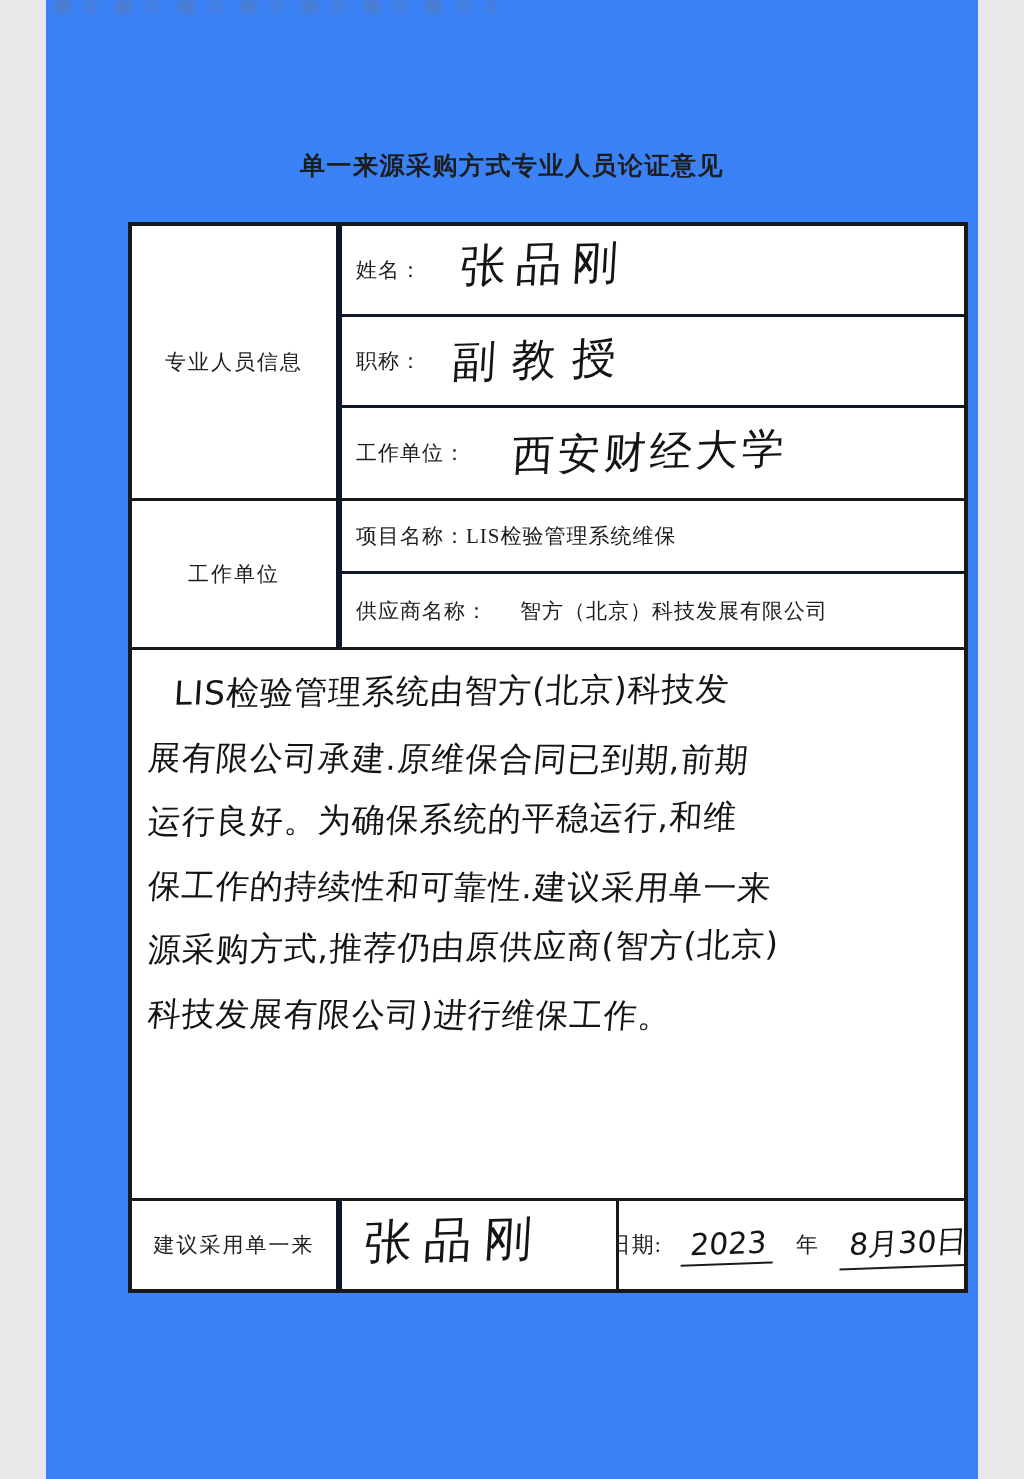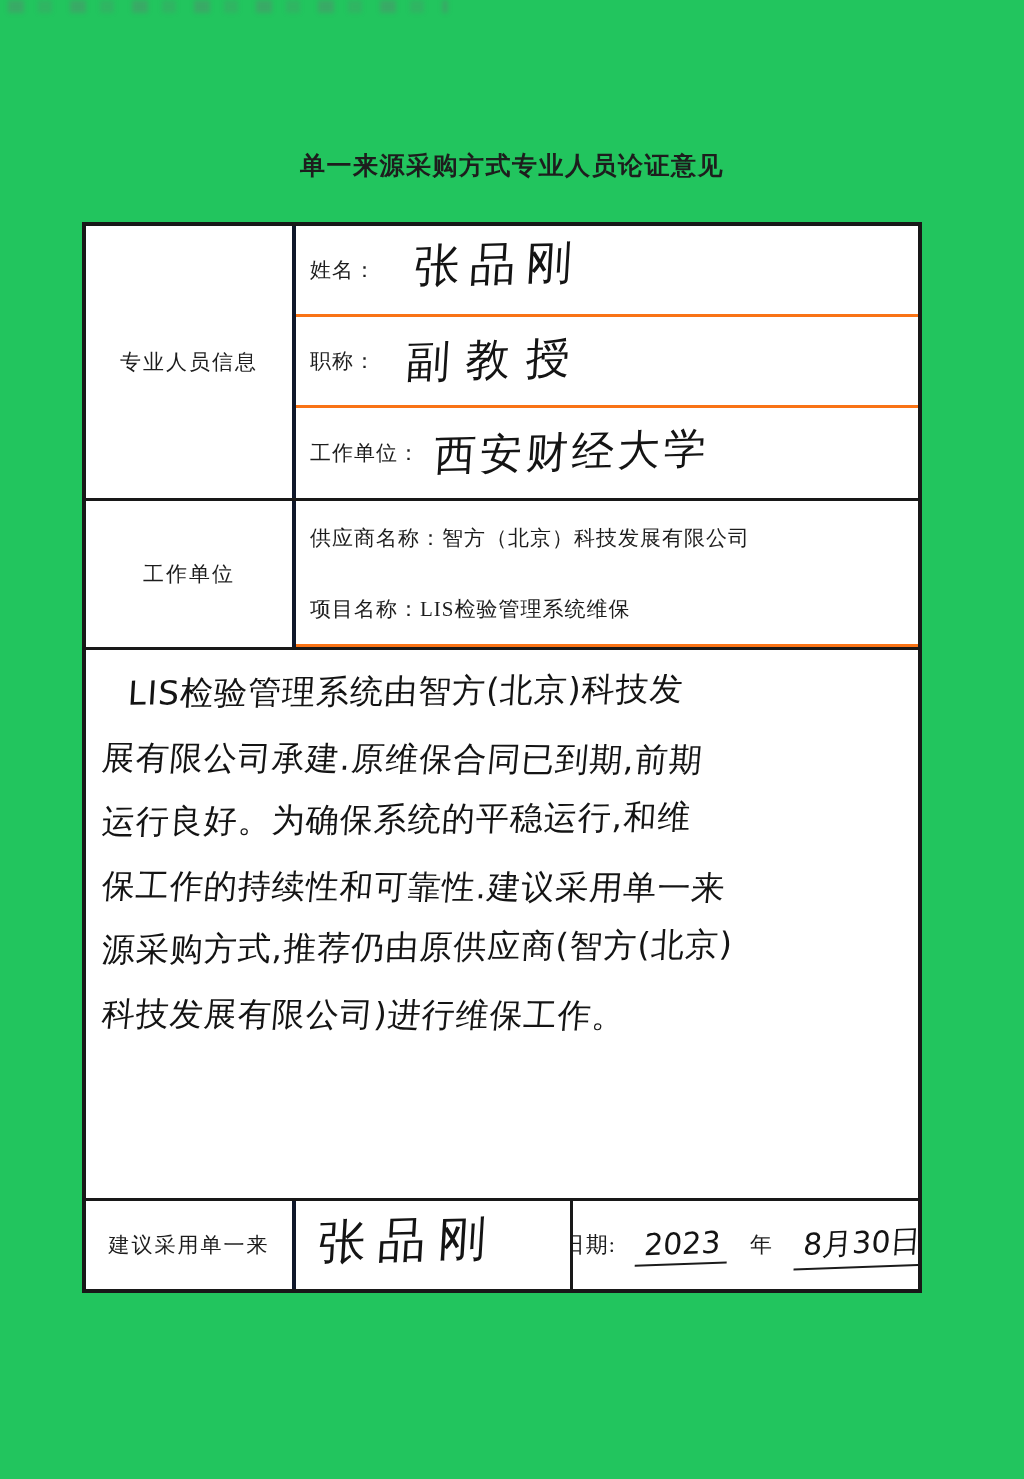--- a/index.html
+++ b/index.html
@@ -5,9 +5,9 @@
   html,body{margin:0;padding:0;background:#e8e8e8;}
   .page{
     position:relative;
-    width:1024px;height:1479px;
+    width:932px;height:1479px;
     margin:0 auto;
-    background:#22c55e;
+    background:#3b82f6;
     font-family:"Liberation Sans",sans-serif;
     color:#1d1d1d;
     overflow:hidden;

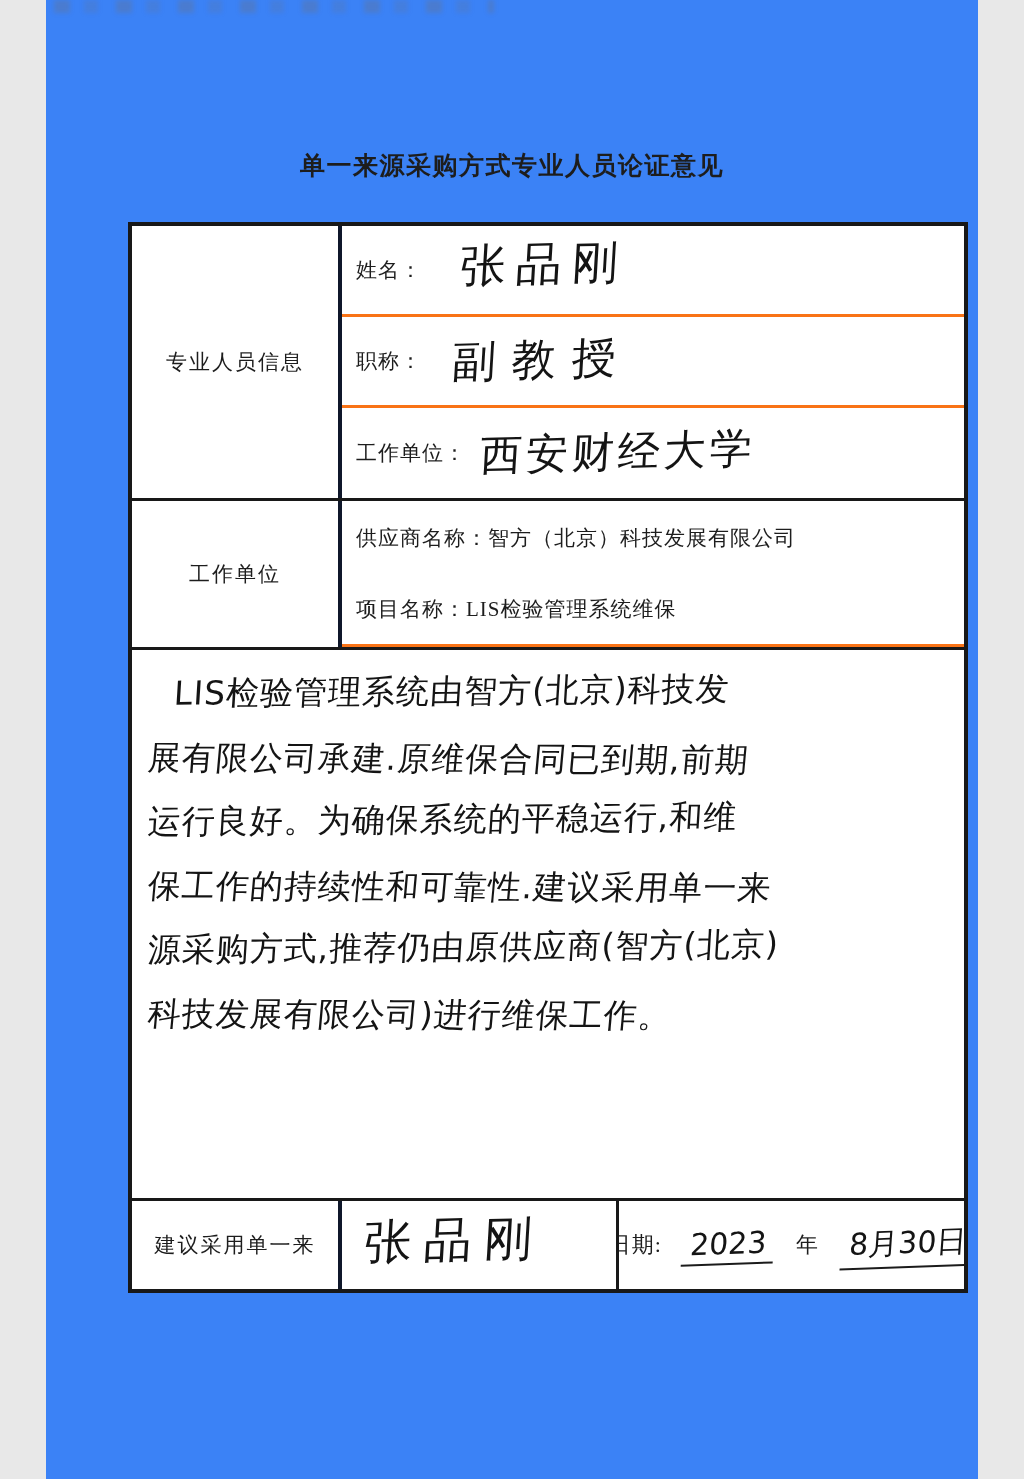--- a/index.html
+++ b/index.html
@@ -41,7 +41,7 @@
   .sub-stack{flex:1;display:flex;flex-direction:column;min-width:0;}
   .sub-row{
     display:flex;align-items:center;padding-left:14px;
-    border-bottom:3px solid #f97316;box-sizing:border-box;overflow:hidden;
+    border-bottom:3px solid #0f172a;box-sizing:border-box;overflow:hidden;
   }
   .sub-row.lastsub{border-bottom:none;flex:1;}
   .printed{

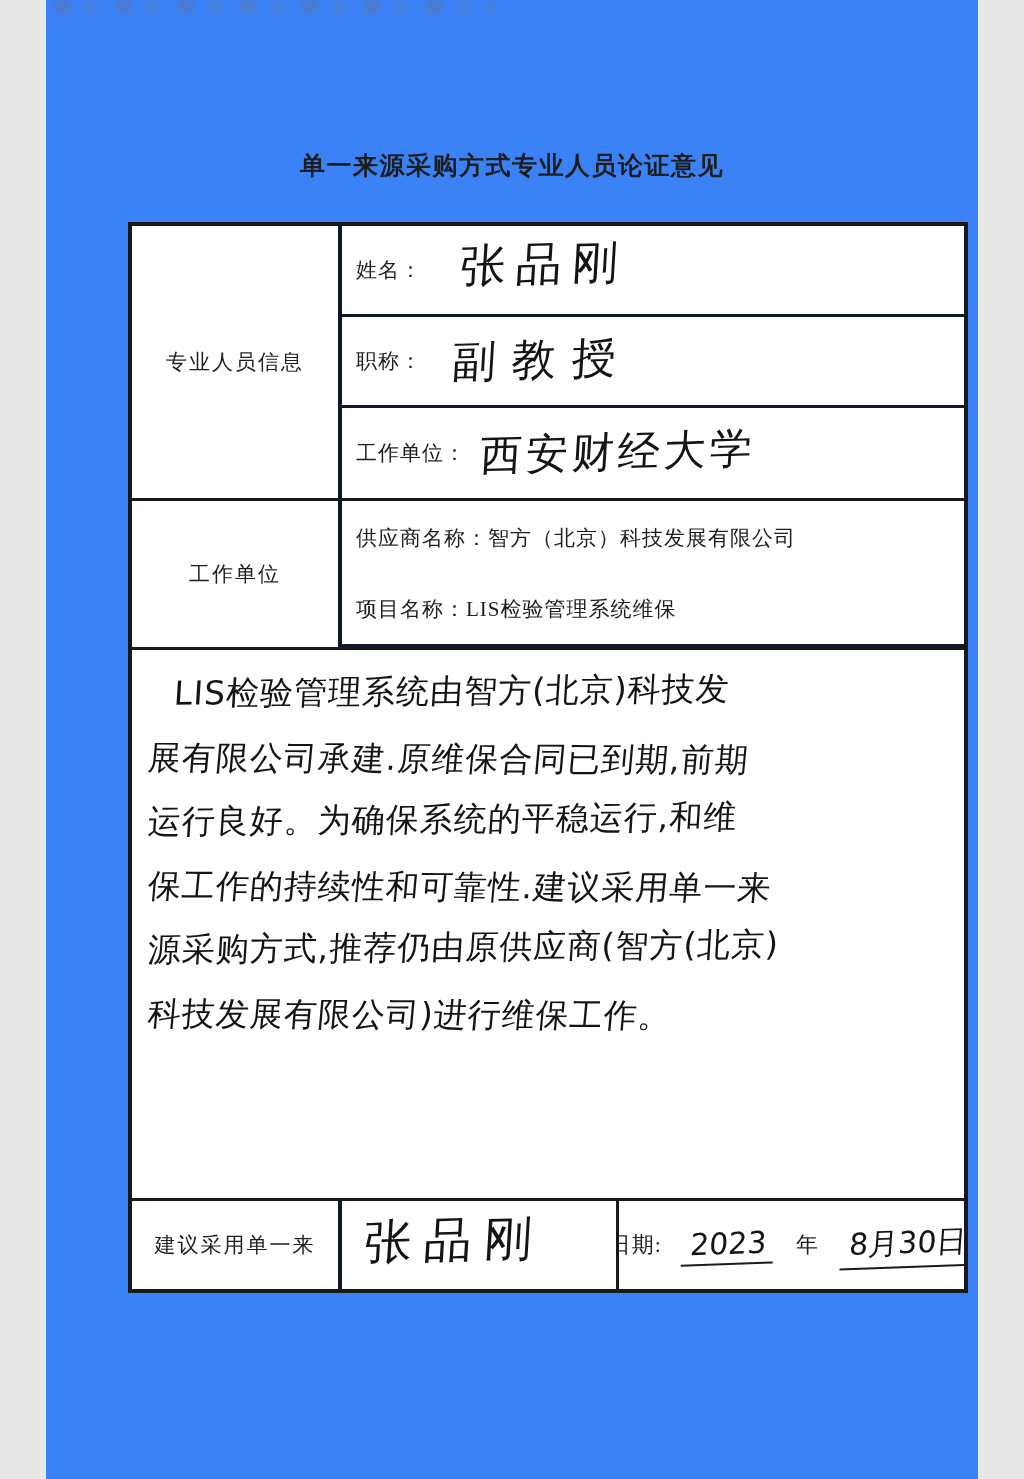--- a/index.html
+++ b/index.html
@@ -33,7 +33,7 @@
   .trow{display:flex;border-bottom:3px solid #181818;box-sizing:border-box;flex:0 0 auto;}
   .trow.last{border-bottom:none;flex:1 1 auto;}
   .left-cell{
-    flex:0 0 210px;width:210px;border-right:4px solid #0f172a;box-sizing:border-box;
+    flex:0 0 210px;width:210px;border-right:6px solid #0f172a;box-sizing:border-box;
     display:flex;align-items:center;justify-content:center;
     font-size:21px;letter-spacing:2px;text-align:center;
     font-family:"Liberation Serif","DejaVu Serif",serif;

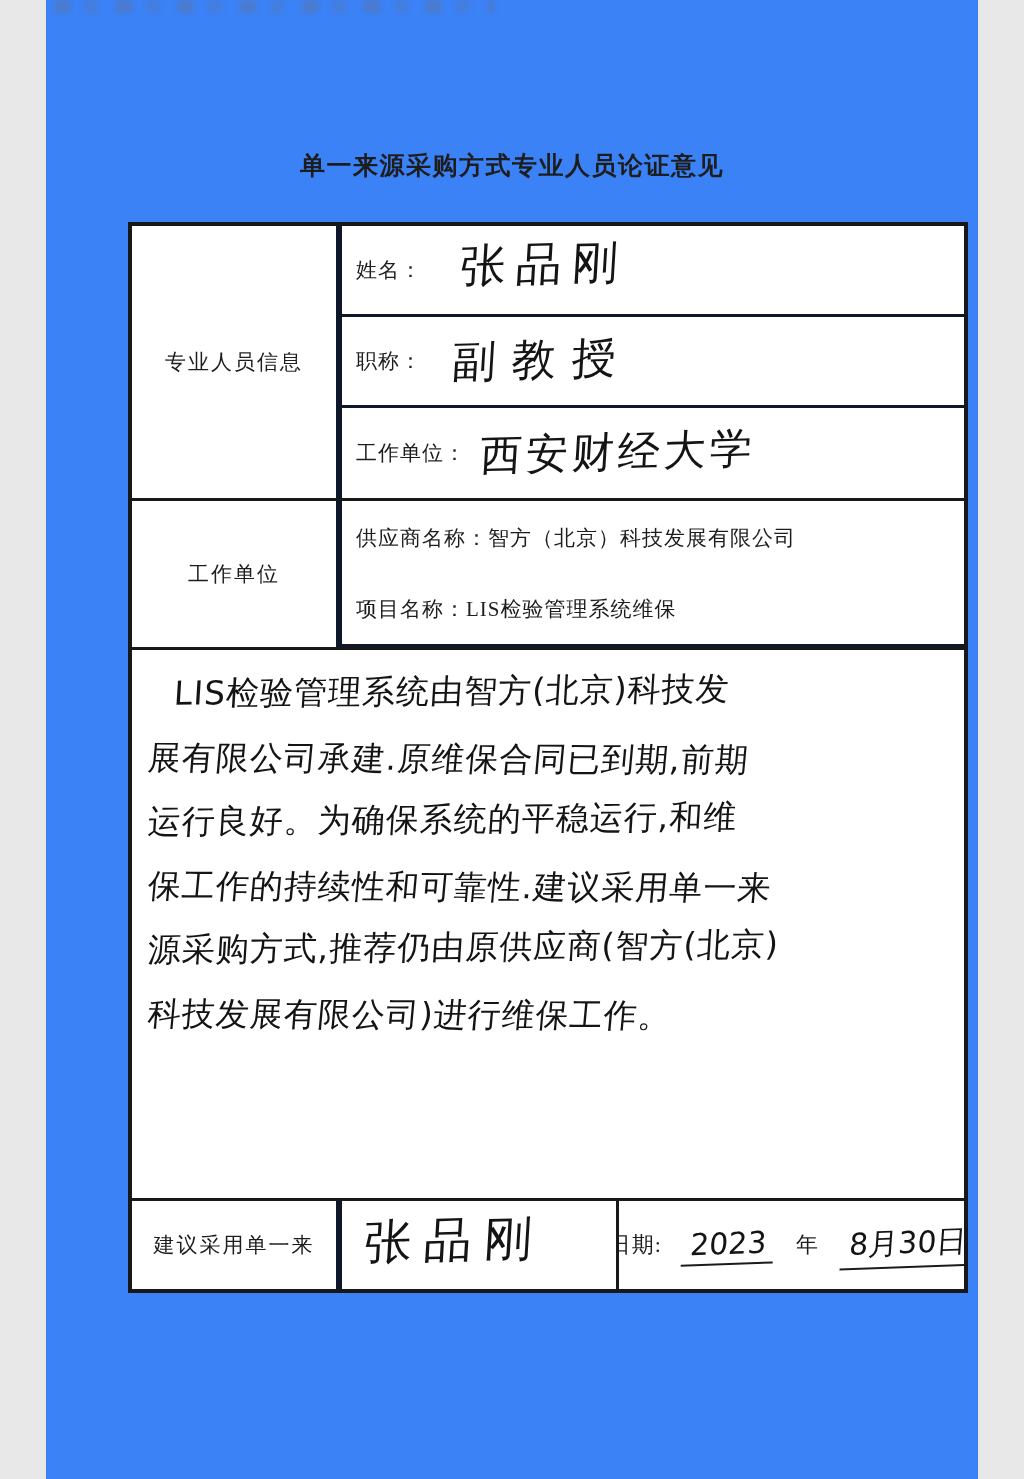--- a/index.html
+++ b/index.html
@@ -43,7 +43,7 @@
     display:flex;align-items:center;padding-left:14px;
     border-bottom:3px solid #0f172a;box-sizing:border-box;overflow:hidden;
   }
-  .sub-row.lastsub{border-bottom:none;flex:1;}
+  .sub-row.lastsub{border-bottom:none;flex:1;gap:32px;}
   .printed{
     font-size:21px;letter-spacing:1px;white-space:nowrap;
     font-family:"Liberation Serif","DejaVu Serif",serif;

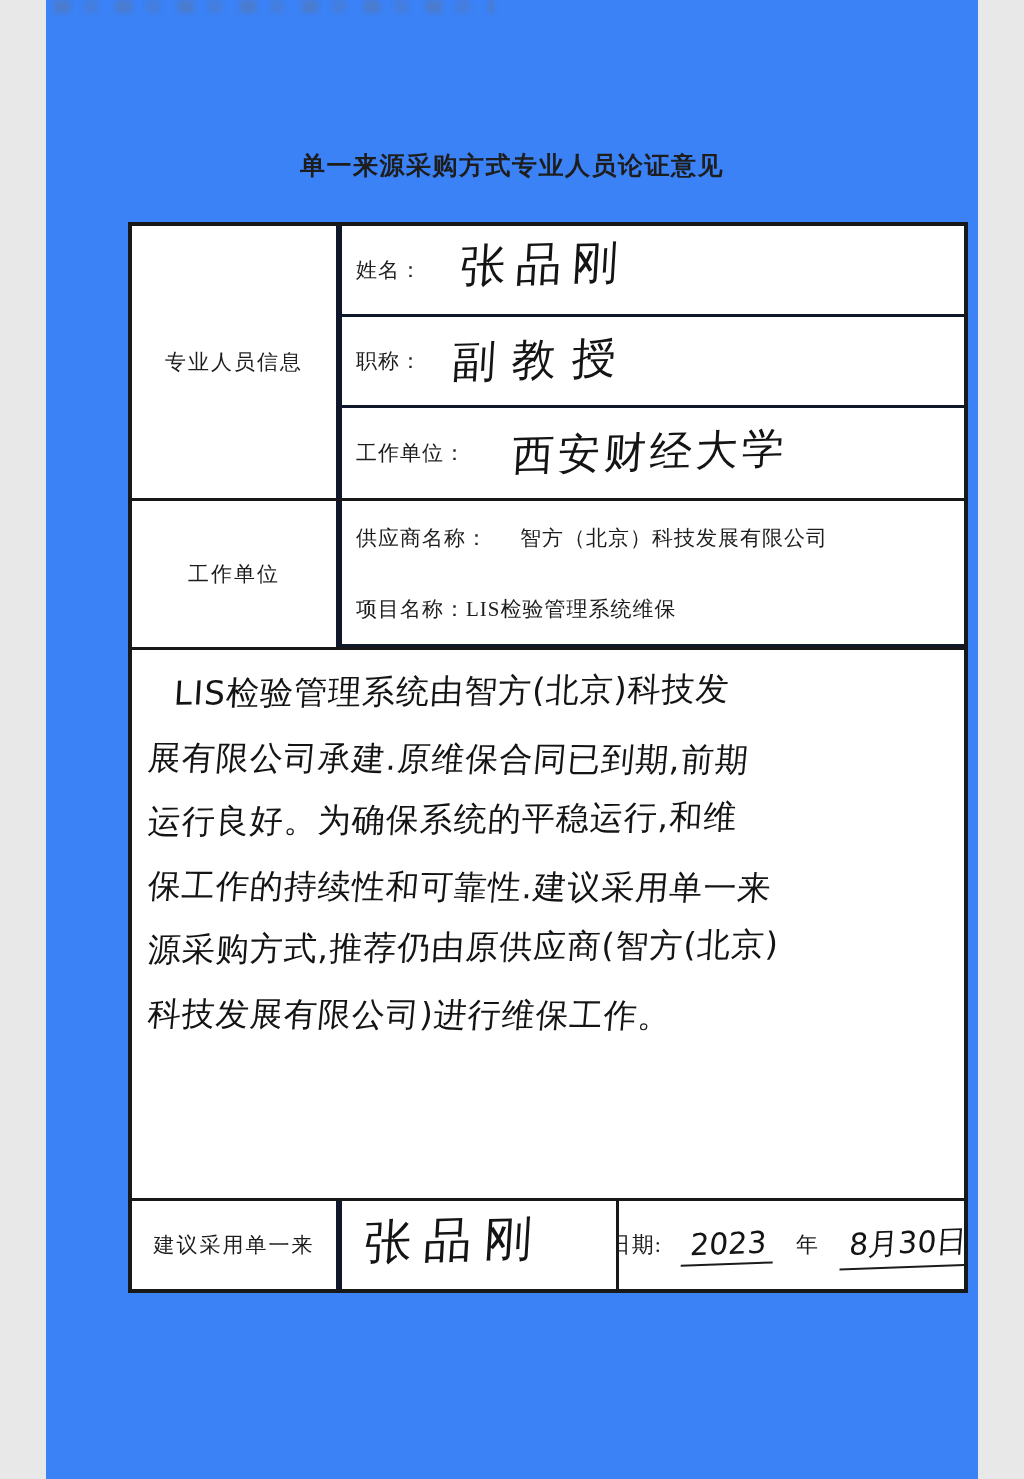--- a/index.html
+++ b/index.html
@@ -122,13 +122,13 @@
     <div class="trow row-project">
       <div class="left-cell">工作单位</div>
       <div class="sub-stack">
+        <div class="sub-row sub-projname">
+          <span class="printed">项目名称：</span>
+          <span class="printed">LIS检验管理系统维保</span>
+        </div>
         <div class="sub-row lastsub">
           <span class="printed">供应商名称：</span>
           <span class="printed">智方（北京）科技发展有限公司</span>
-        </div>
-        <div class="sub-row sub-projname">
-          <span class="printed">项目名称：</span>
-          <span class="printed">LIS检验管理系统维保</span>
         </div>
       </div>
     </div>

